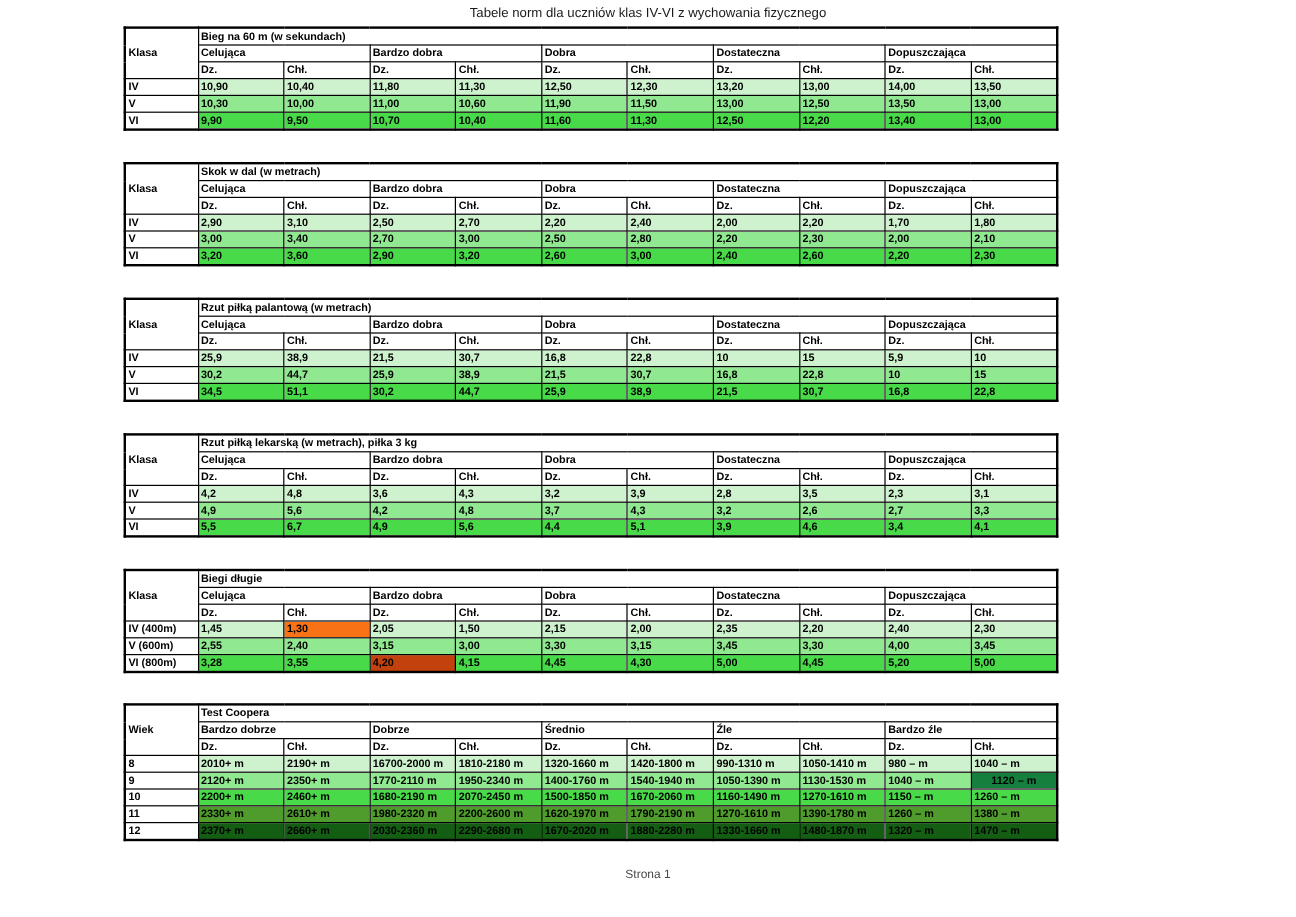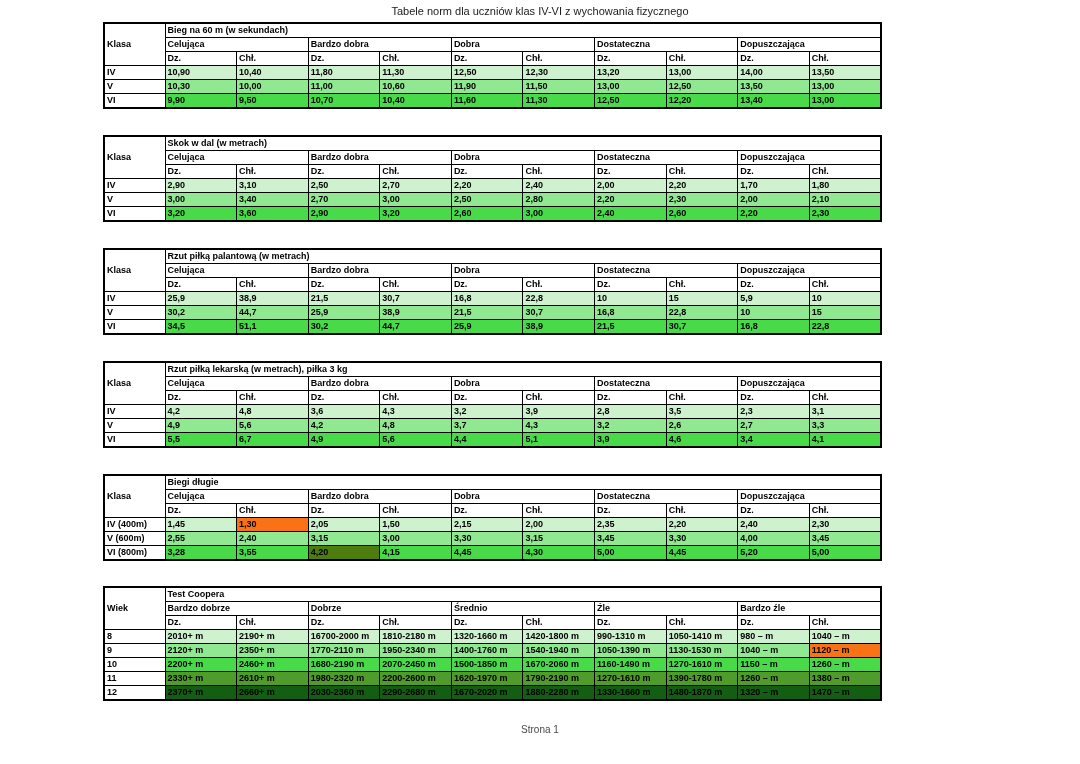--- a/index.html
+++ b/index.html
@@ -428,7 +428,7 @@
             <th class="row-label">VI (800m)</th>
             <td class="num" style="background: rgb(72, 218, 72);">3,28</td>
             <td class="num" style="background: rgb(72, 218, 72);">3,55</td>
-            <td class="num" style="background: #4d7c0f;">4,20</td>
+            <td class="num" style="background: #c2410c;">4,20</td>
             <td class="num" style="background: rgb(72, 218, 72);">4,15</td>
             <td class="num" style="background: rgb(72, 218, 72);">4,45</td>
             <td class="num" style="background: rgb(72, 218, 72);">4,30</td>

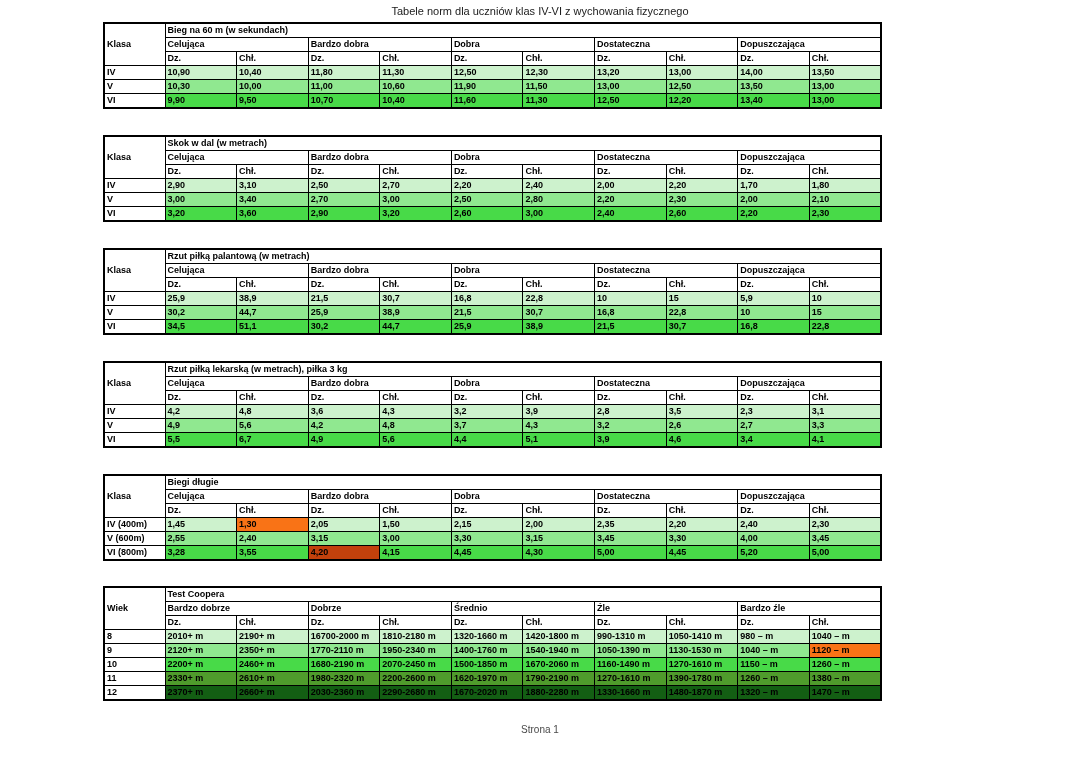--- a/index.html
+++ b/index.html
@@ -501,7 +501,7 @@
             <td class="txt" style="background: rgb(144, 232, 144);">1050-1390 m</td>
             <td class="txt" style="background: rgb(144, 232, 144);">1130-1530 m</td>
             <td class="txt" style="background: rgb(144, 232, 144);">1040 – m</td>
-            <td class="txt" style="background: #f97316;">1120 – m</td>
+            <td class="txt" style="background: #15803d; text-align: center;">1120 – m</td>
           </tr>
           <tr>
             <th class="row-label">10</th>

